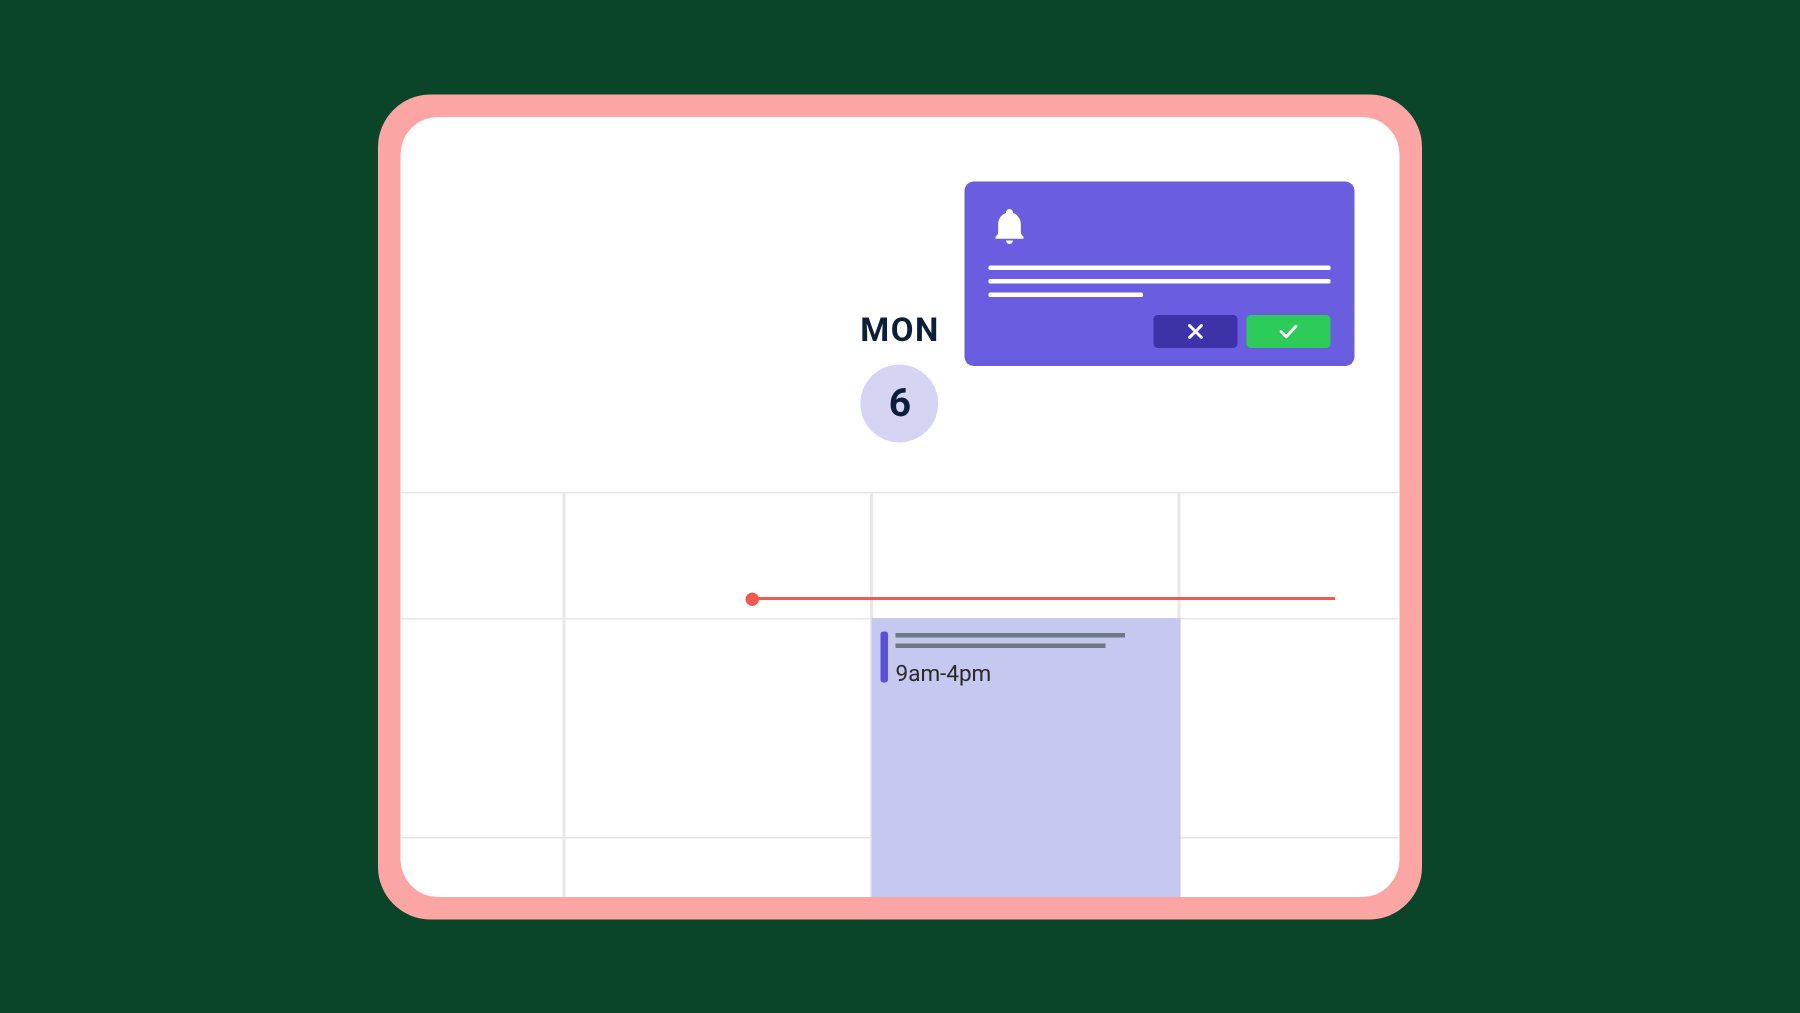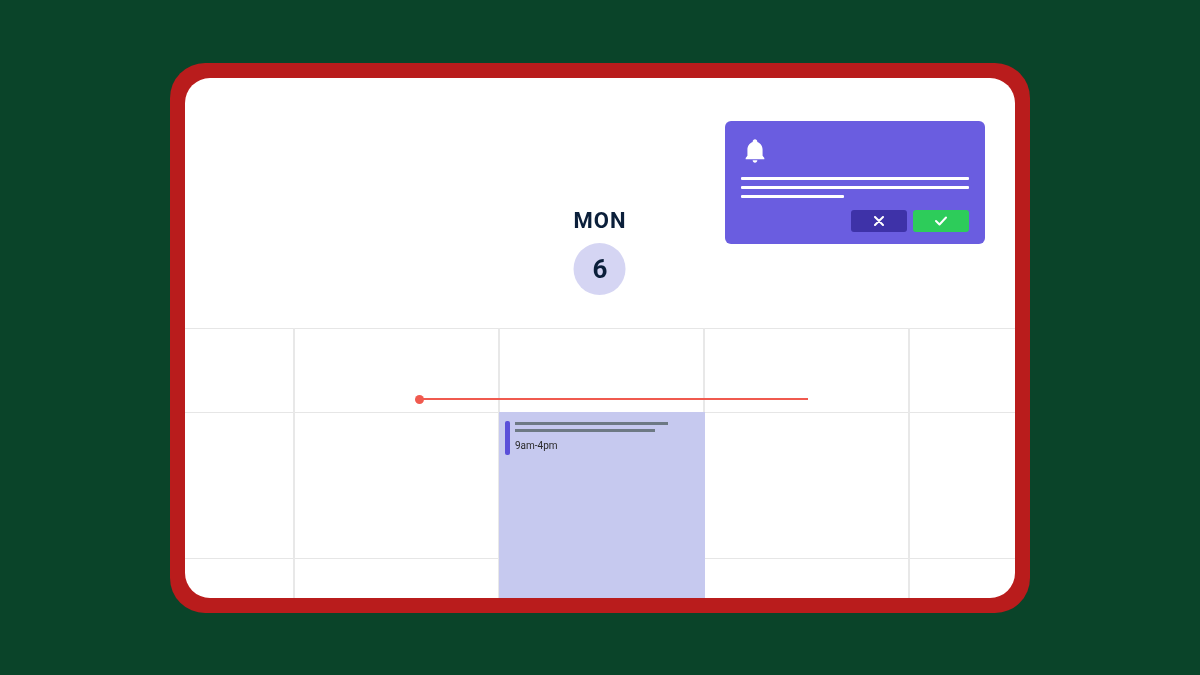--- a/index.html
+++ b/index.html
@@ -14,9 +14,9 @@
       overflow: hidden;
     }
     .tablet-frame {
-      width: 860px;
+      width: 696px;
       height: 550px;
-      background: #b91c1c;
+      background: #fca5a5;
       border-radius: 35px;
       padding: 15px;
     }

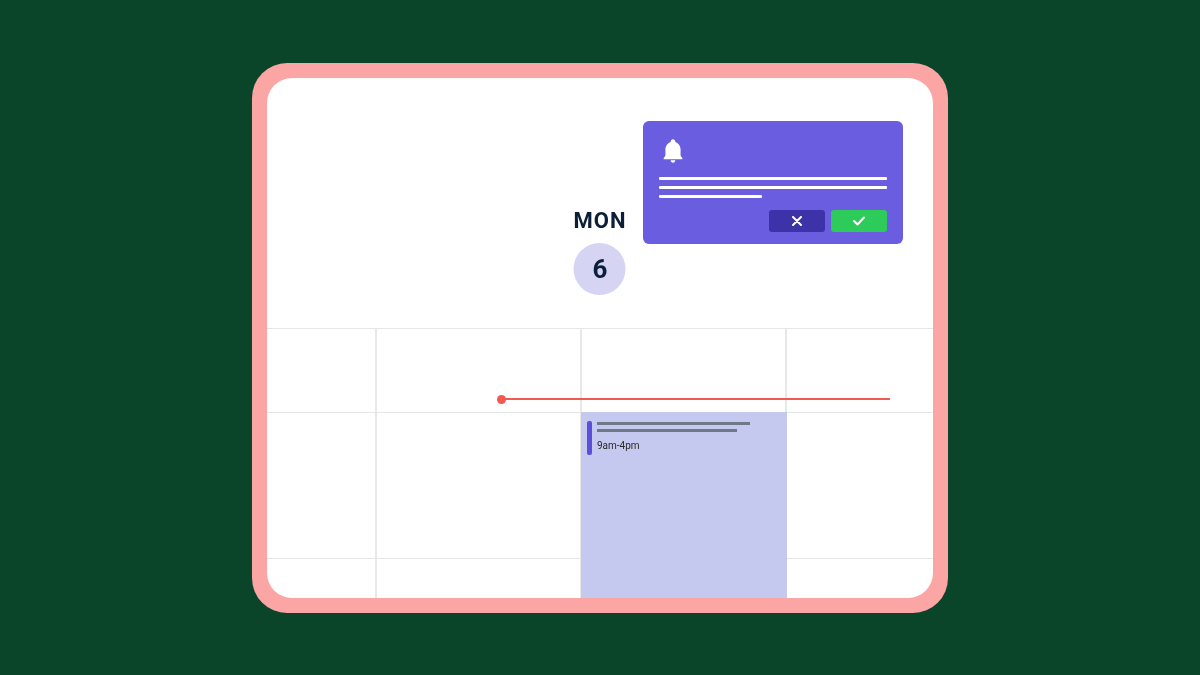--- a/index.html
+++ b/index.html
@@ -124,7 +124,7 @@
     .event-title-line.long { width: 153px; margin-top: 2px; }
     .event-time {
       margin-top: 8px;
-      font-size: 10px;
+      font-size: 15px;
       color: #2a2a2a;
     }
     .notification {

